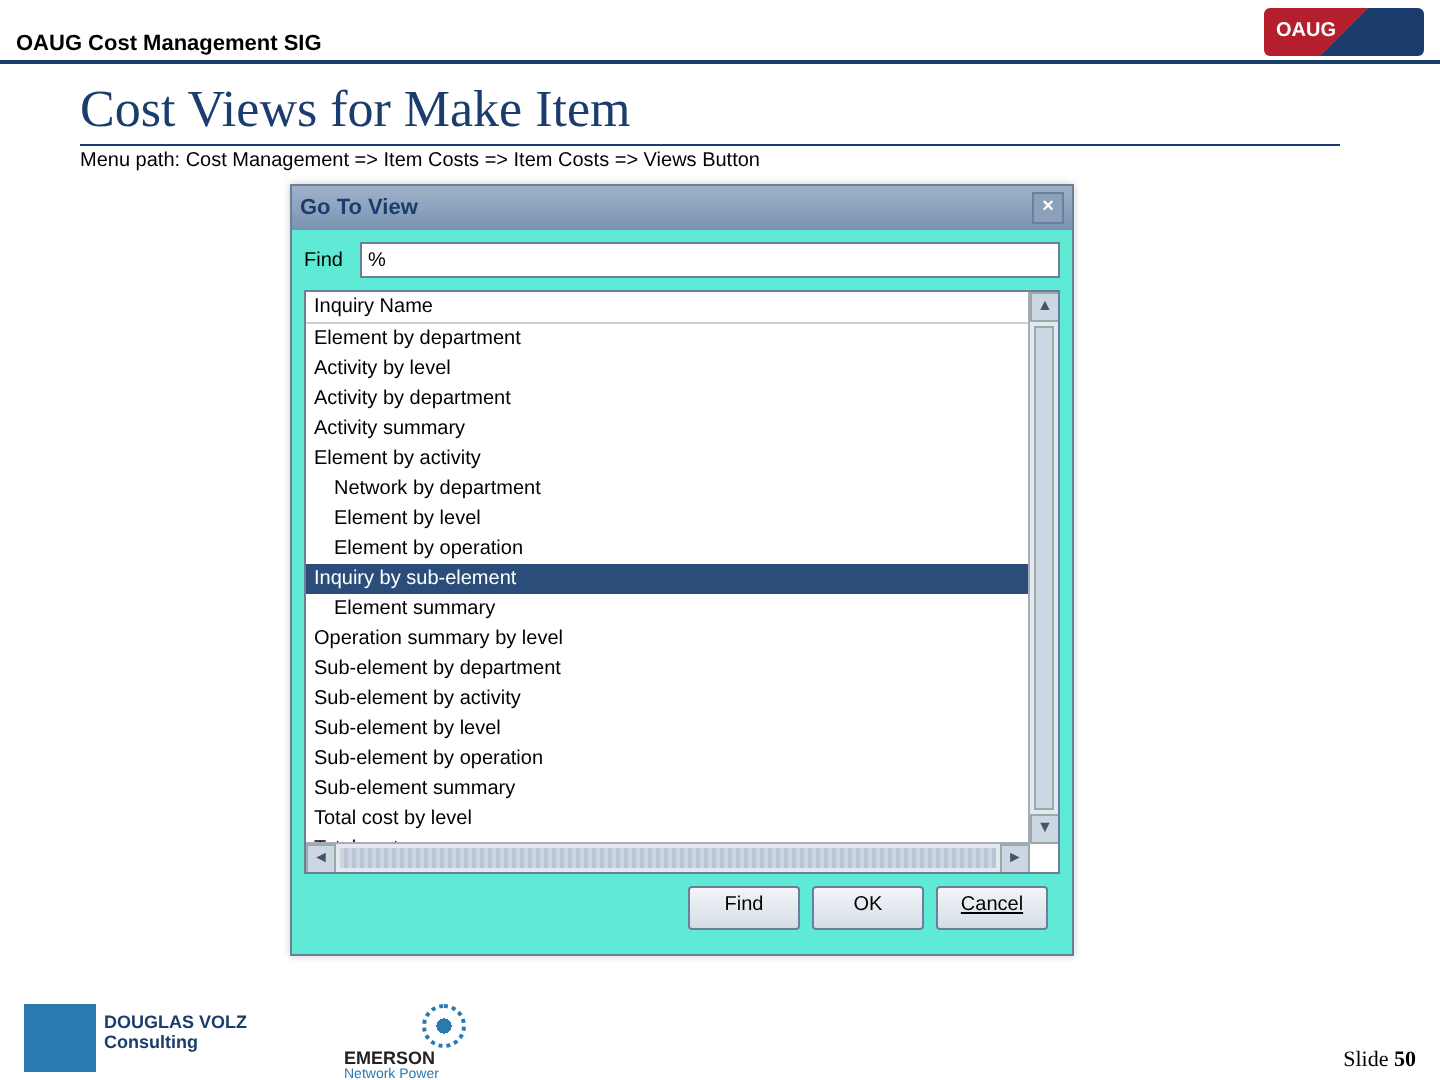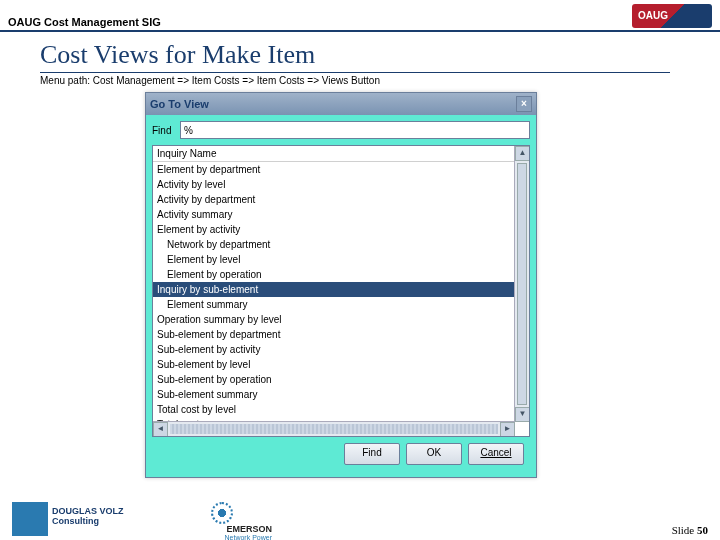--- a/index.html
+++ b/index.html
@@ -223,7 +223,7 @@
     width: 100px; height: 34px;
     position: relative;
     font-size: 9px;
-    text-align: right;
+    text-align: left;
   }
   .emerson-logo .burst {
     width: 18px; height: 18px;

